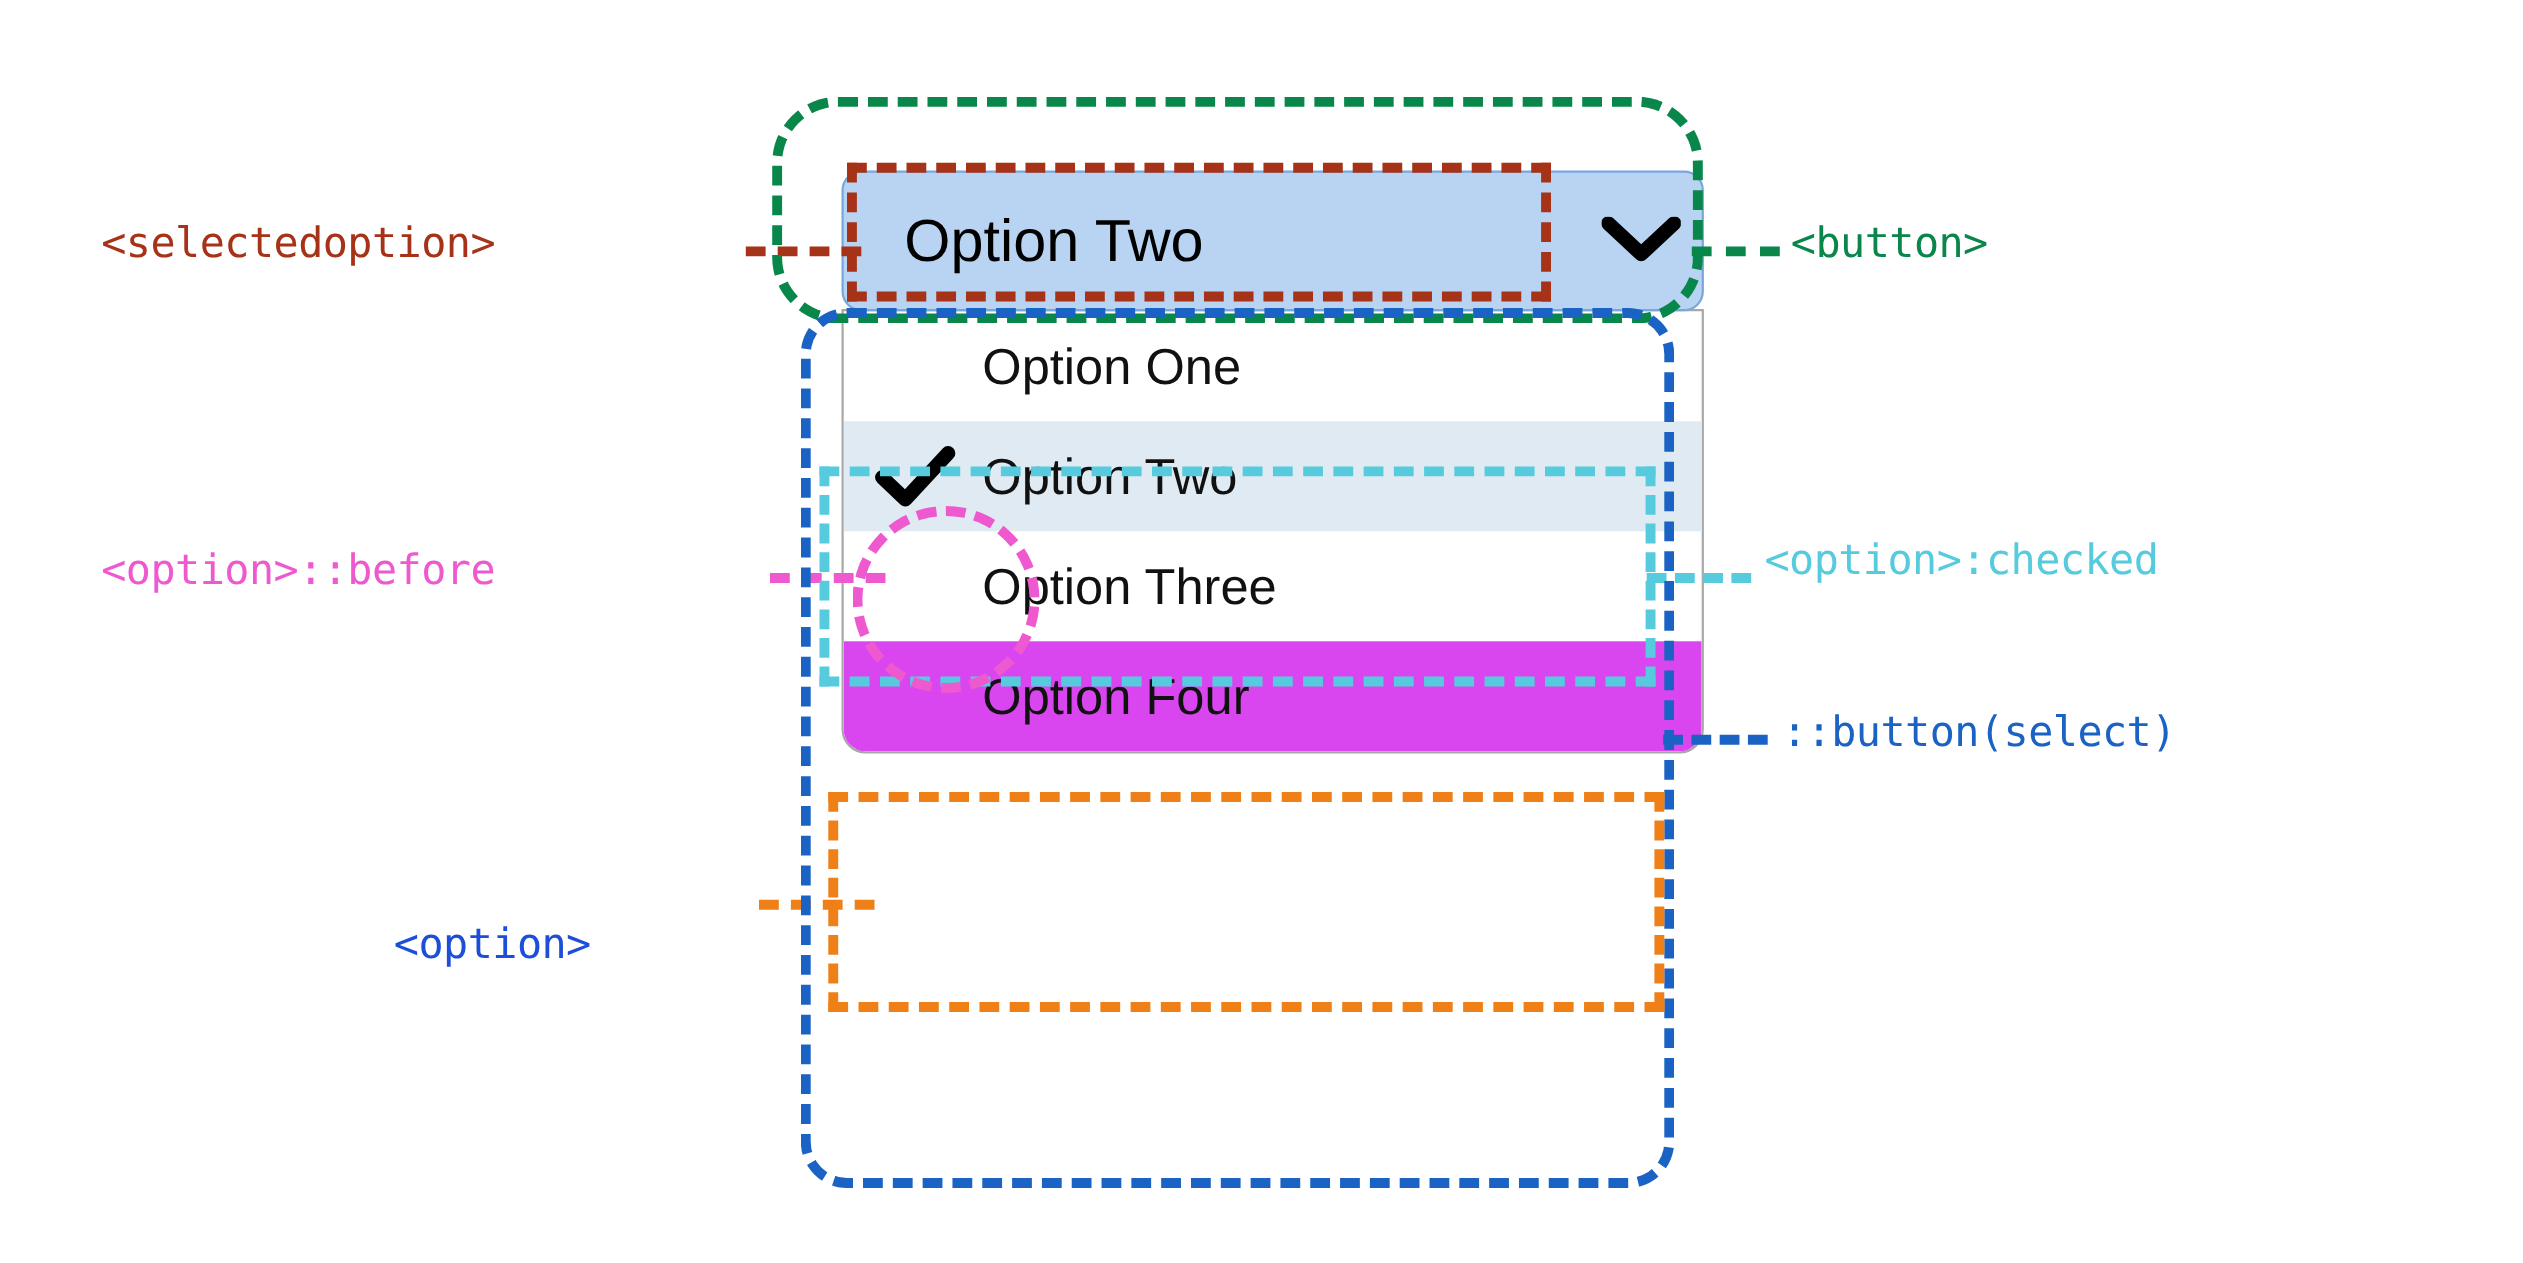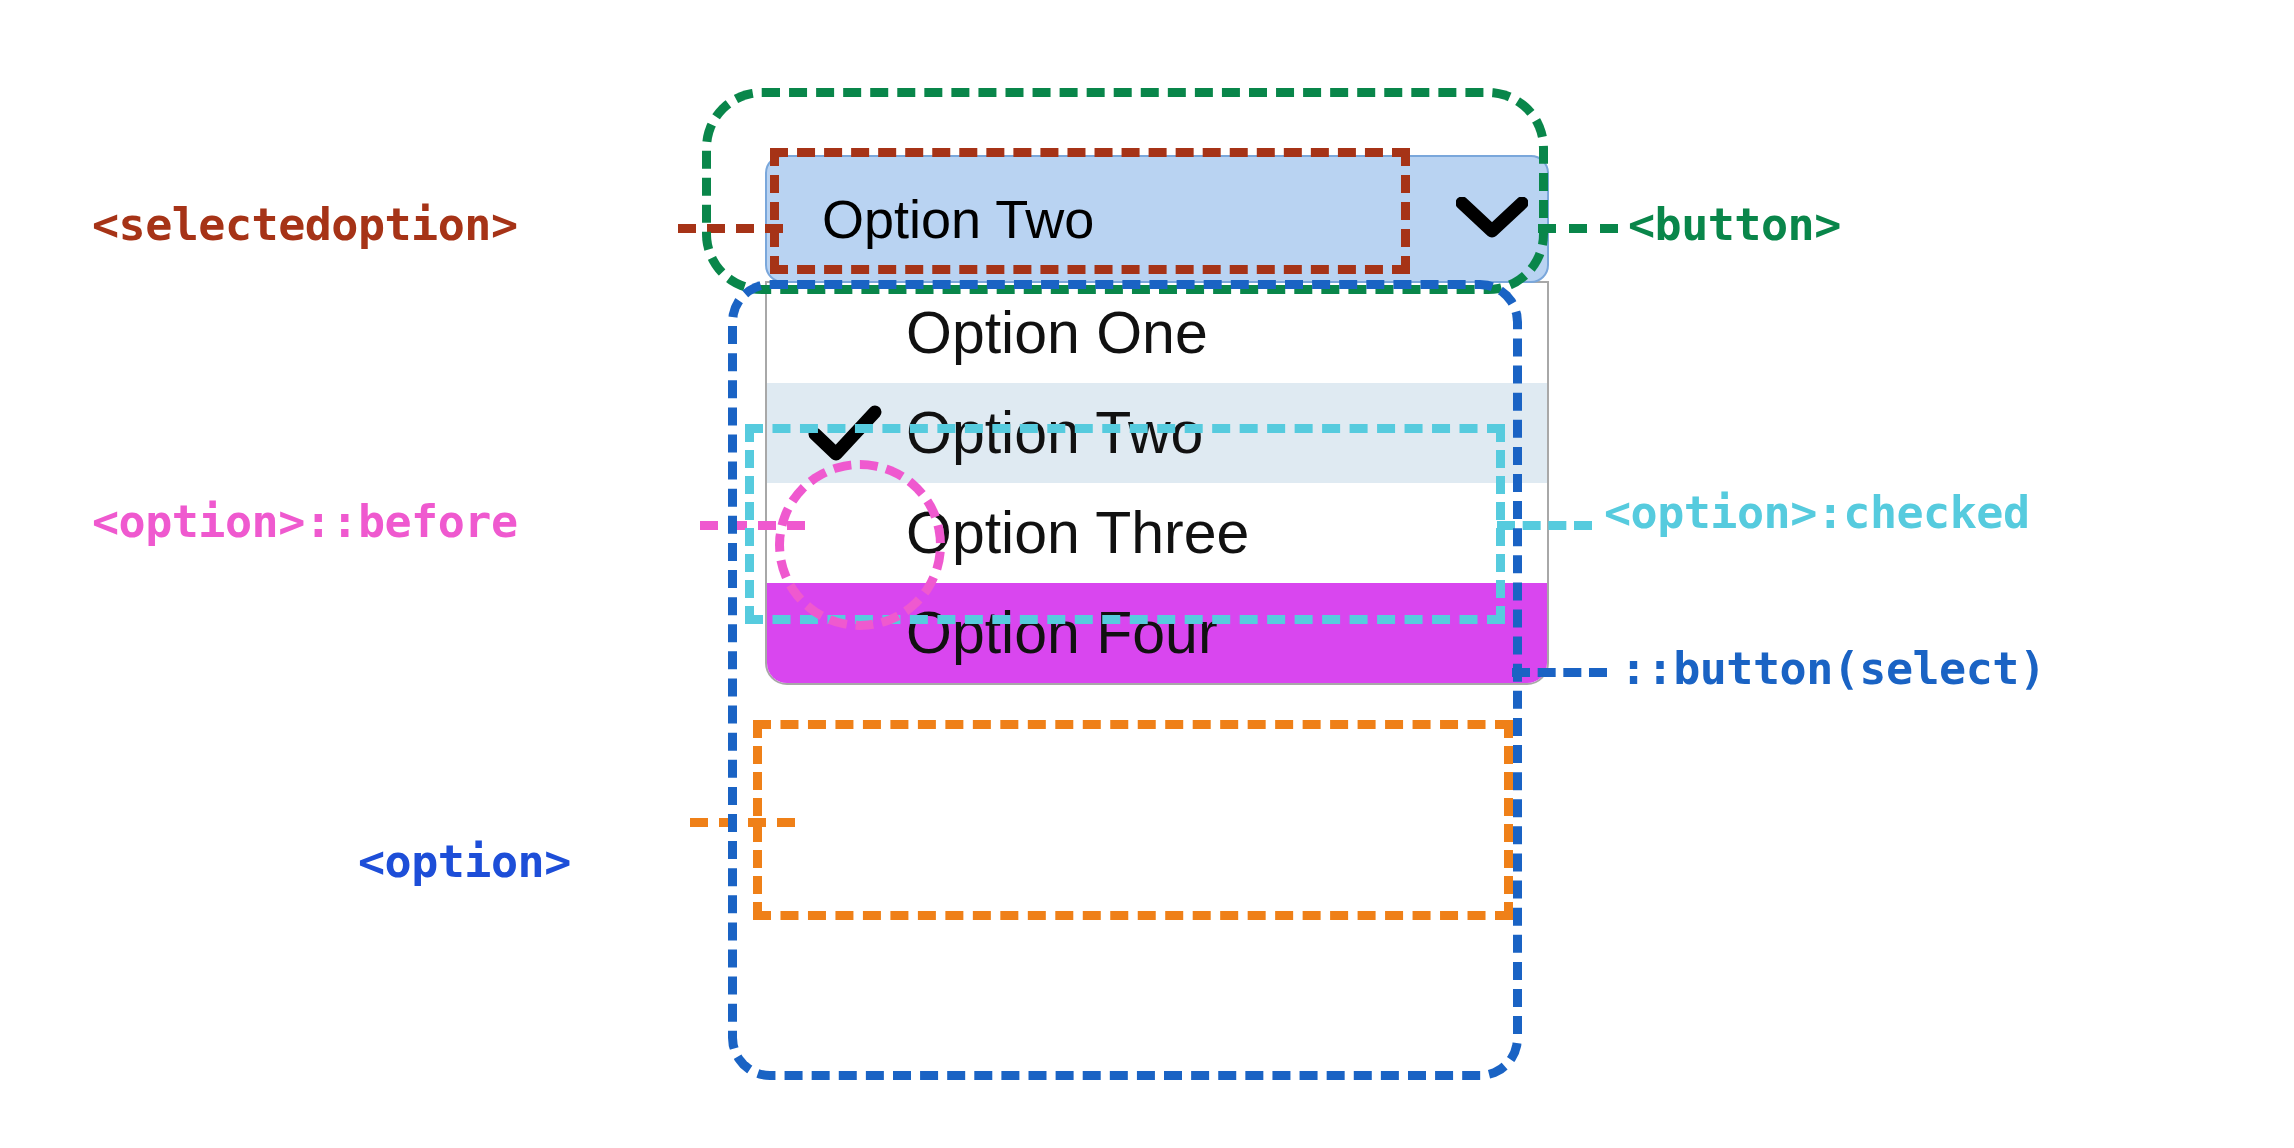--- a/index.html
+++ b/index.html
@@ -13,8 +13,8 @@
   .anno-label{
     position:absolute;
     font-family:"DejaVu Sans Mono","Liberation Mono",monospace;
-    font-size:45px;
-    font-weight:700;
+    font-size:38px;
+    font-weight:400;
     white-space:nowrap;
     letter-spacing:-0.5px;
     line-height:1;

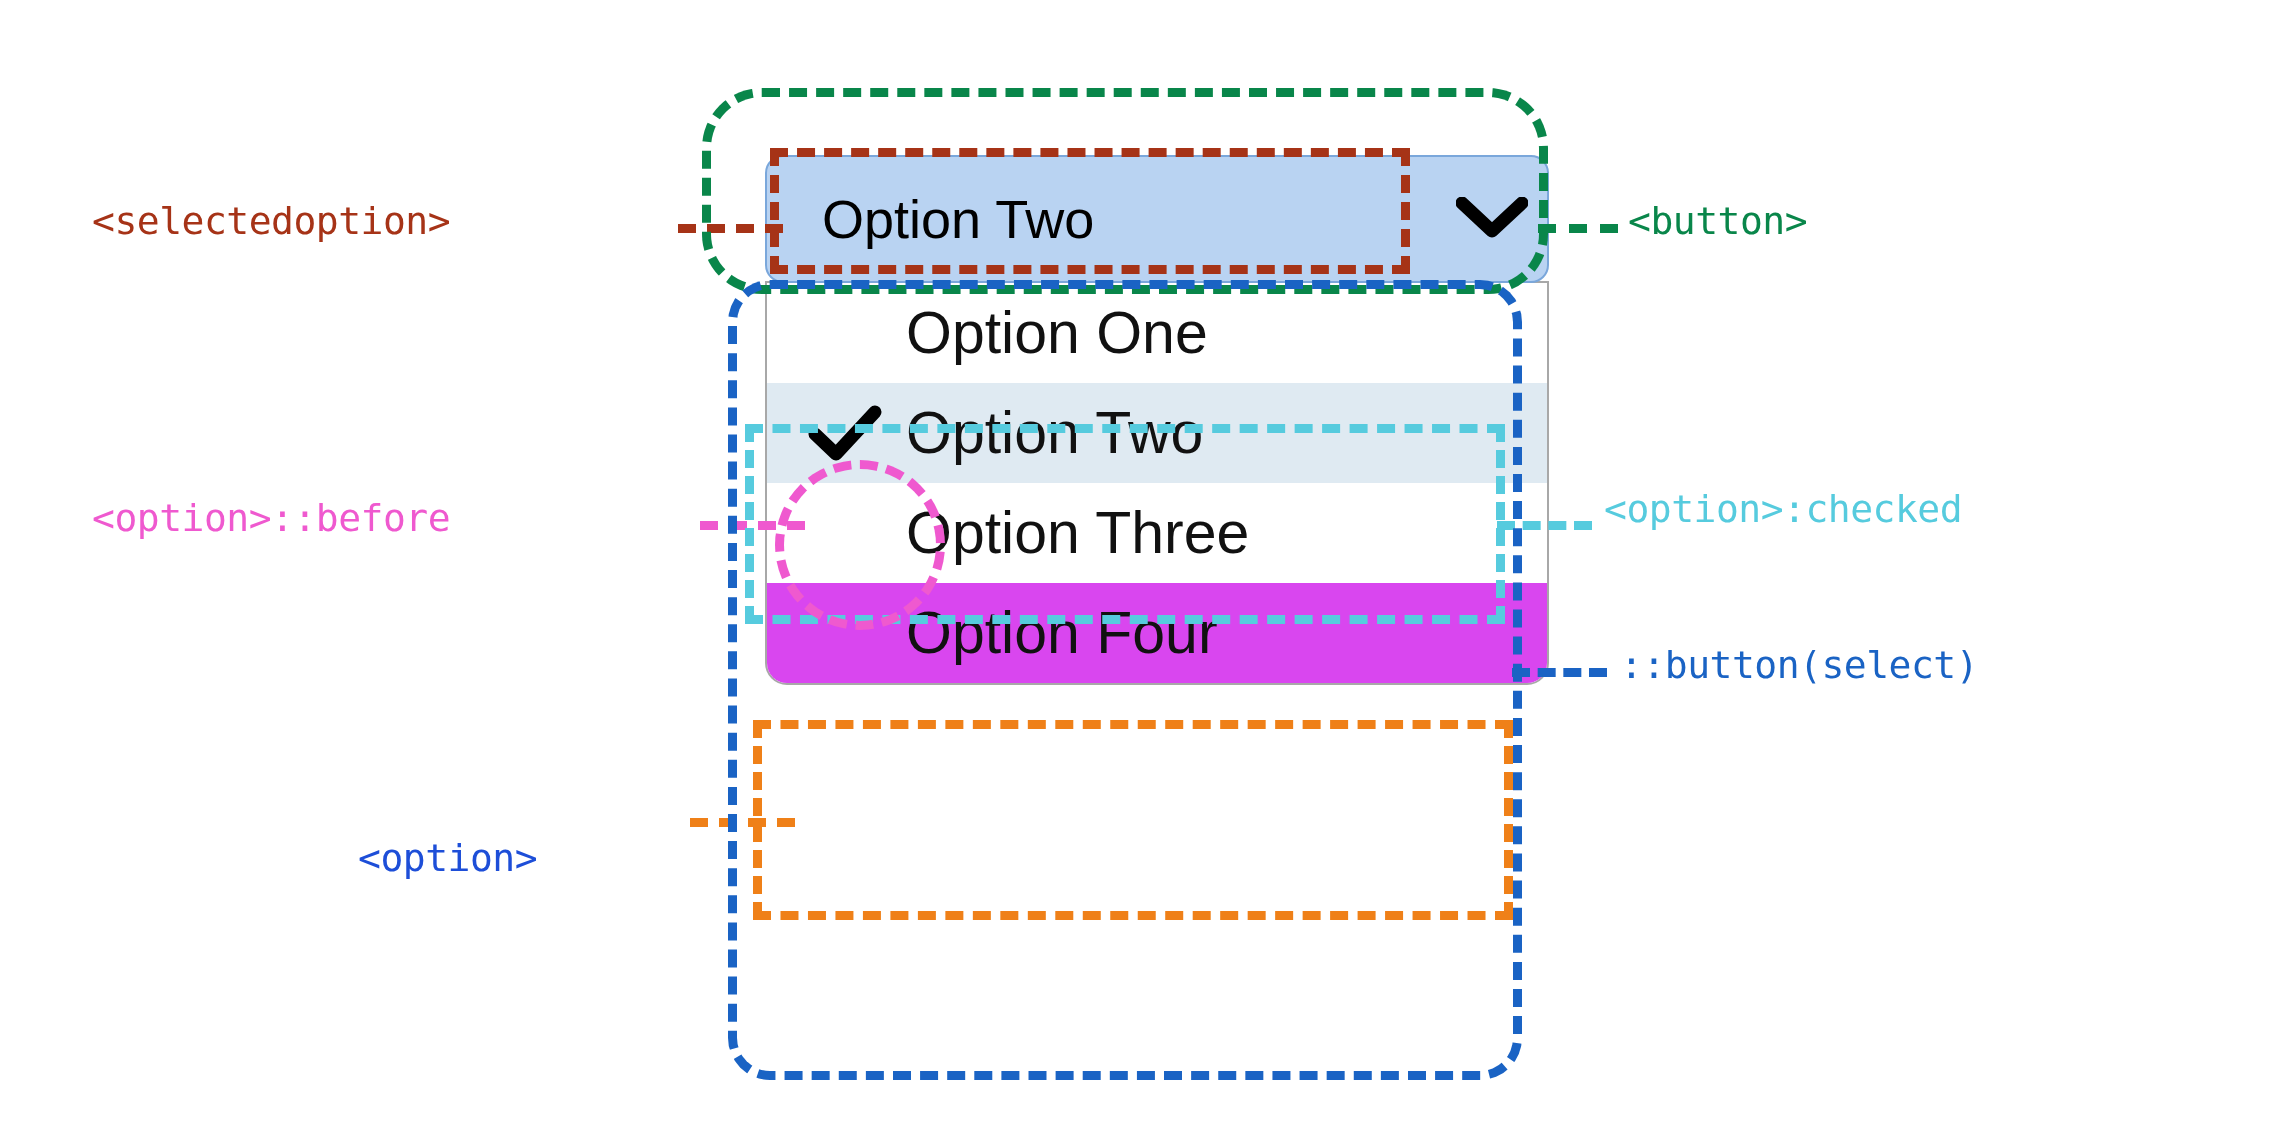--- a/index.html
+++ b/index.html
@@ -60,11 +60,11 @@
   .opt{
     height:100px;
     display:flex;align-items:center;
-    font-size:59px;
+    font-size:46px;
     color:#111;
     position:relative;
     box-sizing:border-box;
-    padding-left:17px;
+    padding-left:4px;
   }
   .opt .opt-mark{
     width:122px;

